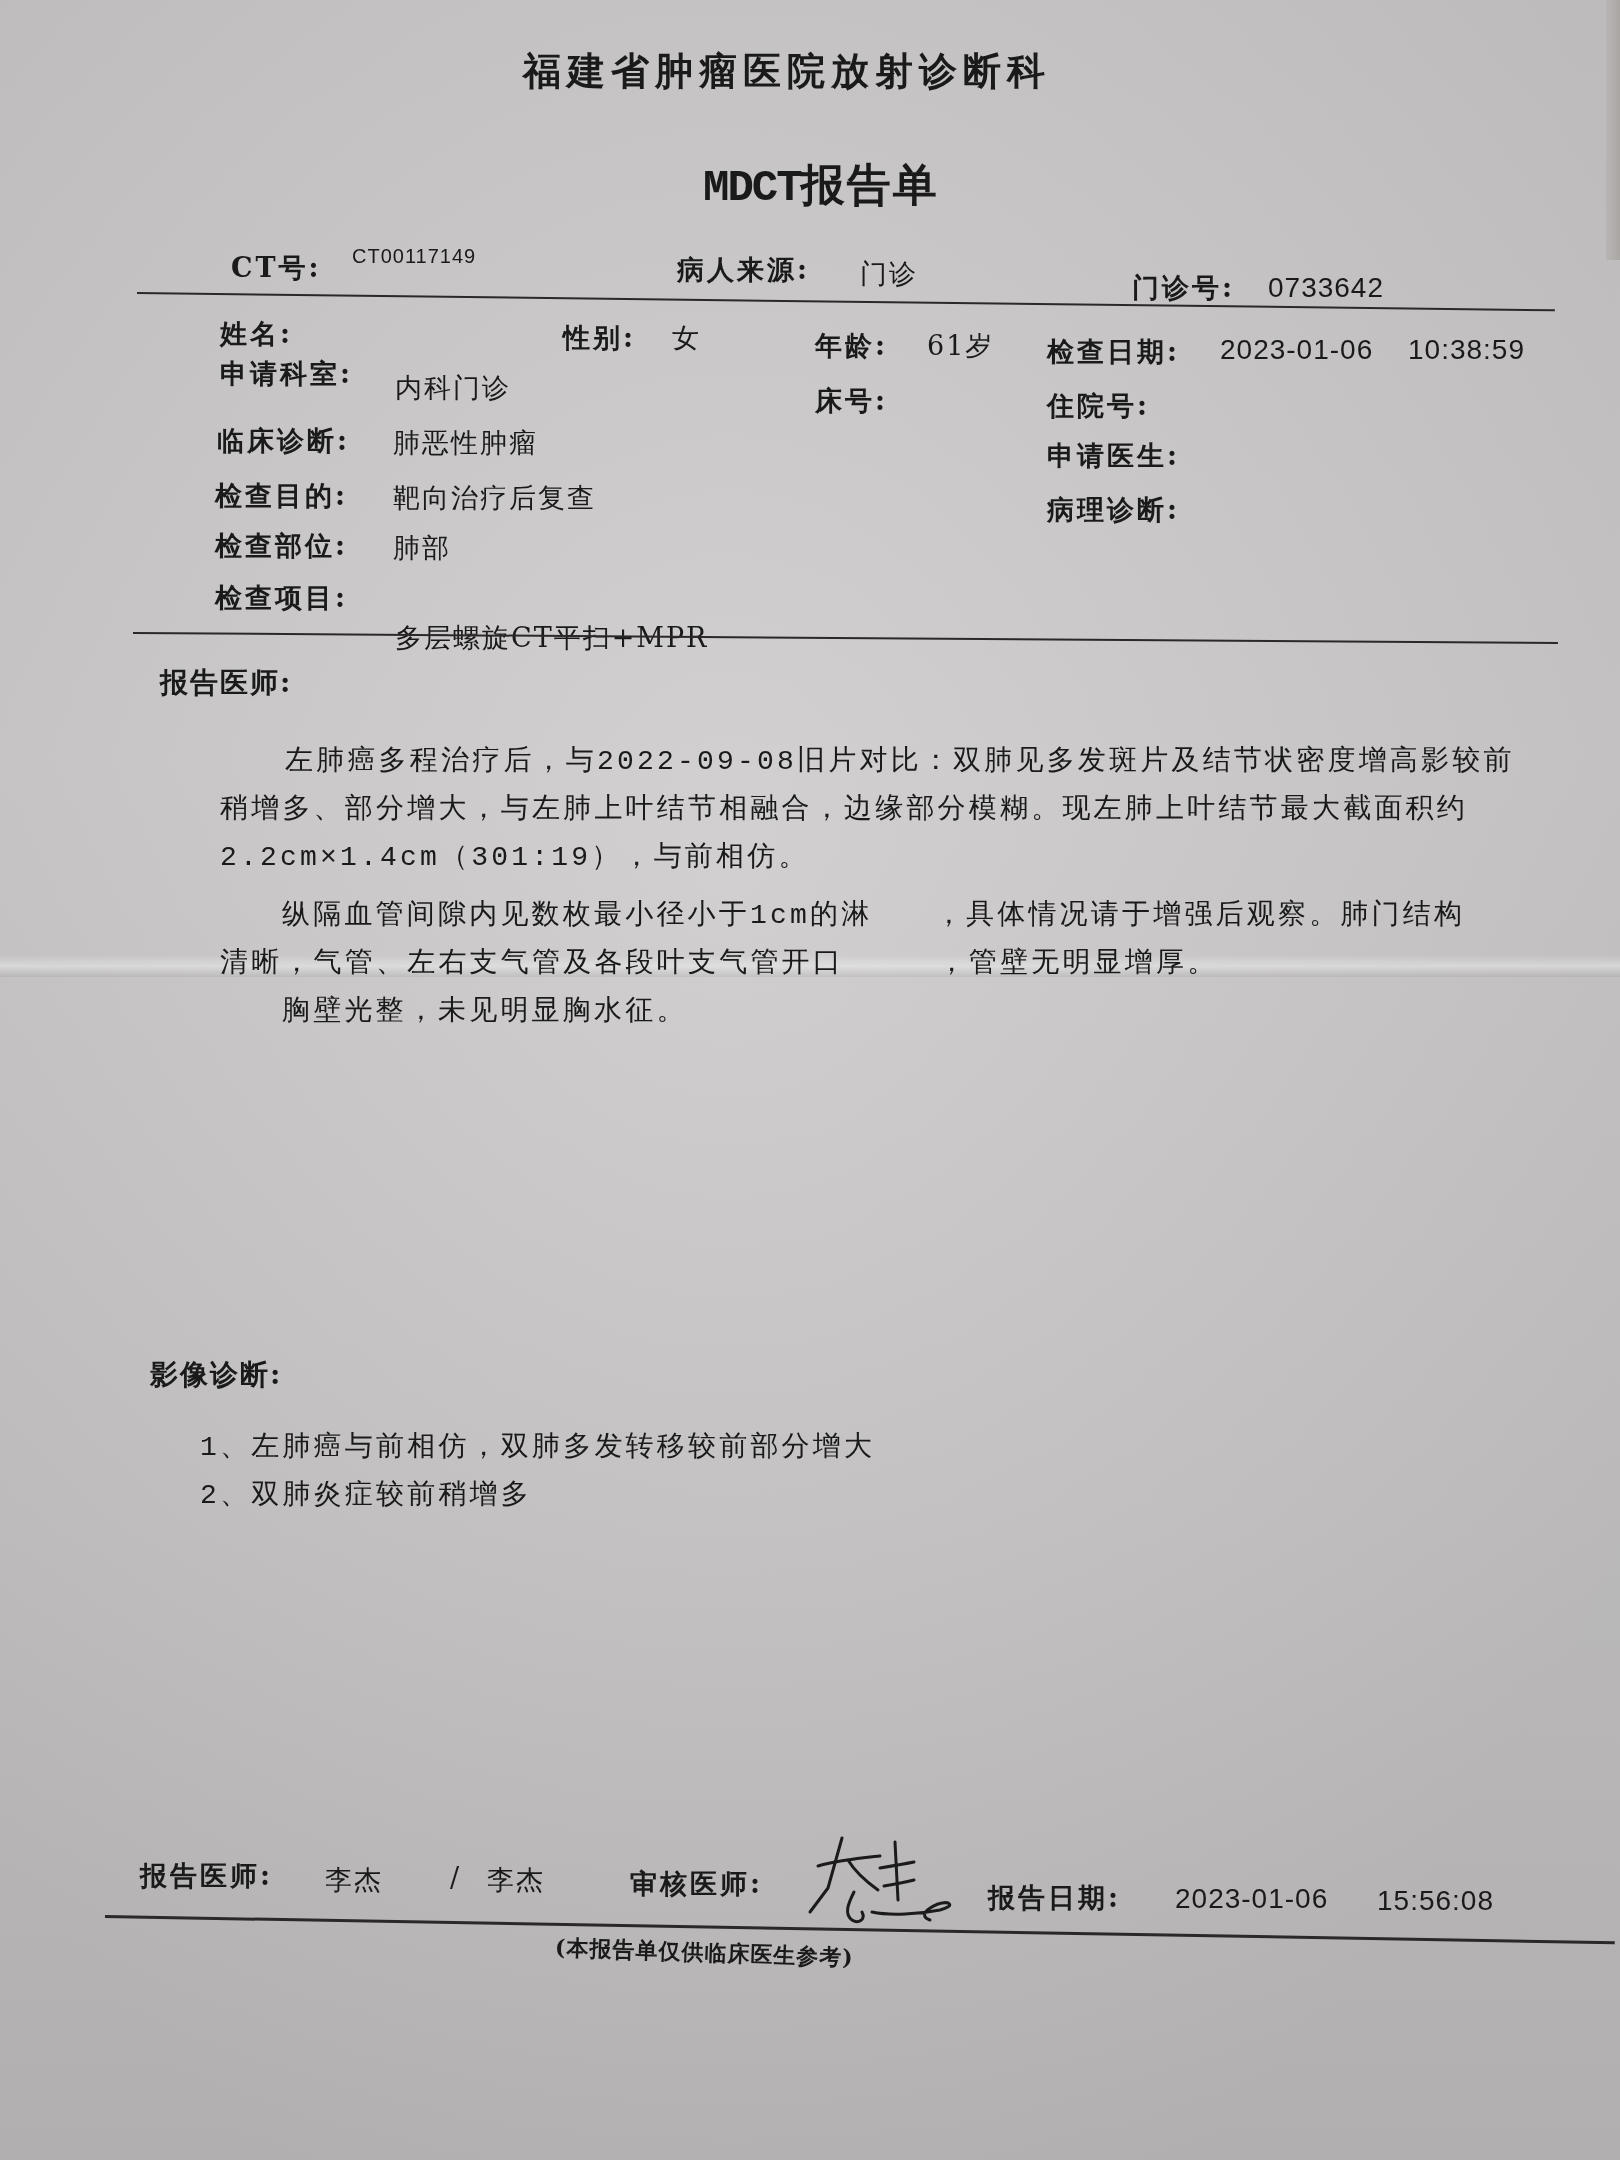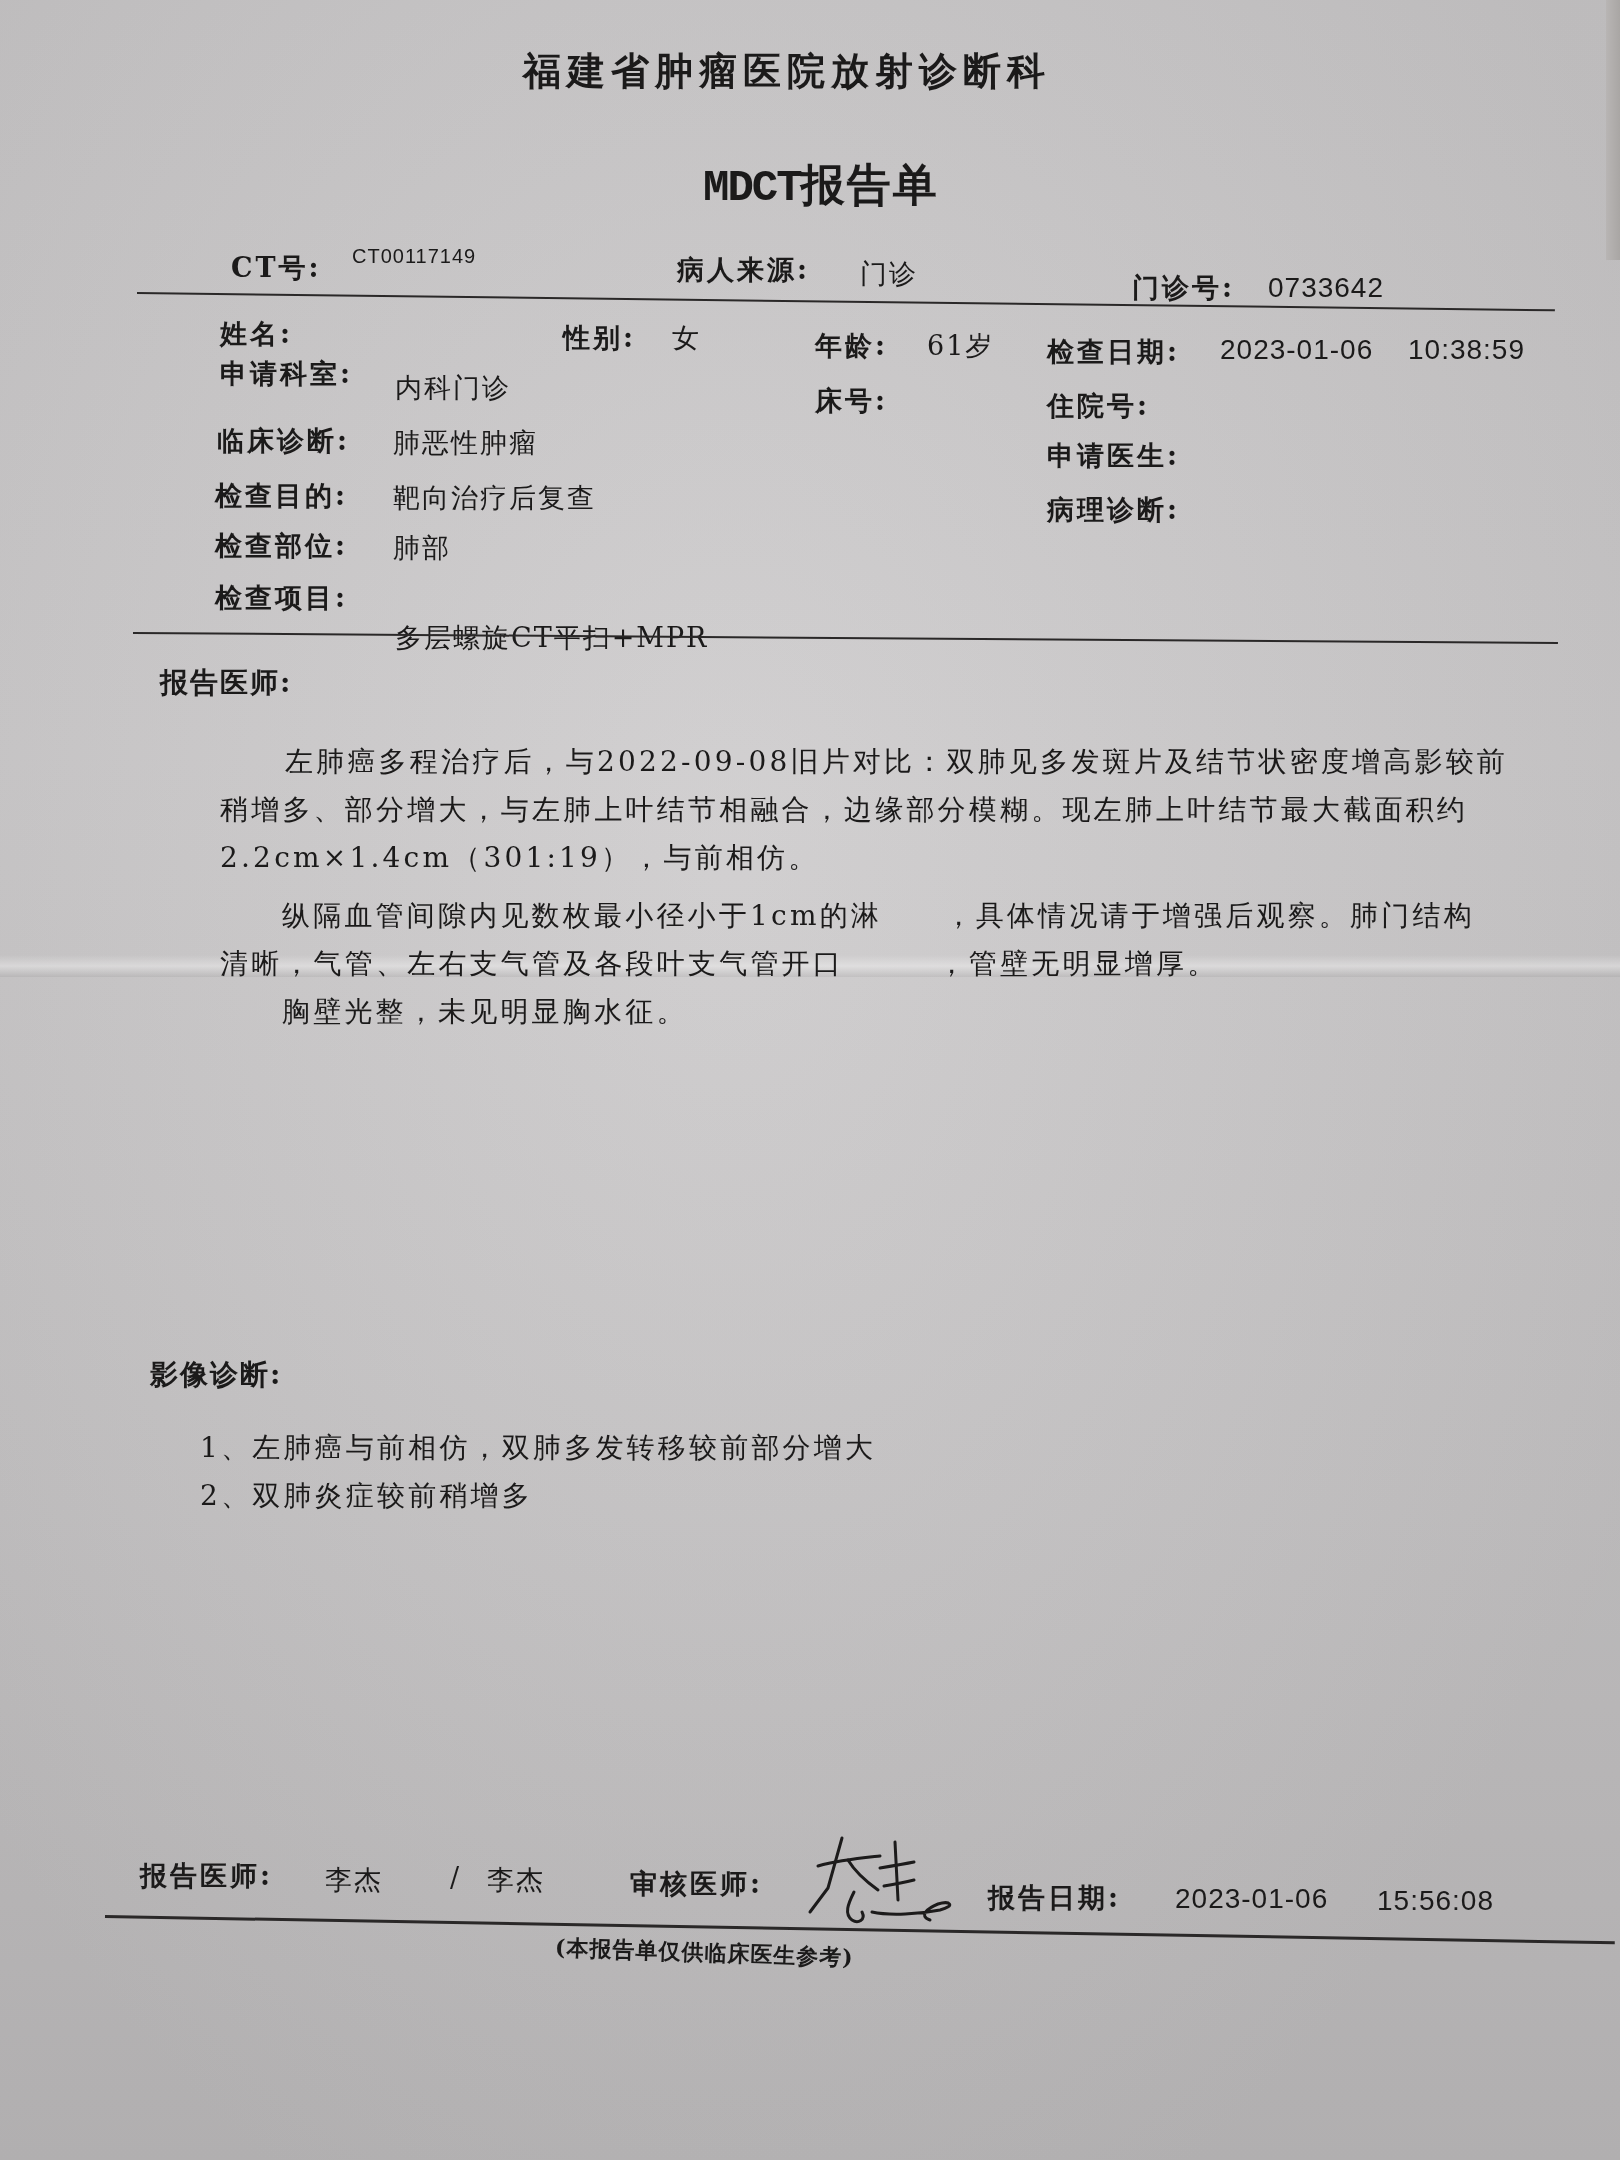--- a/index.html
+++ b/index.html
@@ -26,7 +26,7 @@
   .val { font-size:27px; letter-spacing:2px; }
   .mono { font-family:"Liberation Sans Narrow","Liberation Sans", sans-serif; letter-spacing:1px; }
   .rule { position:absolute; height:2px; background:#2a2828; transform-origin:left center; }
-  .body-text { font-size:28px; letter-spacing:3.2px; line-height:48px; }
+  .body-text { font-size:28px; letter-spacing:3.2px; line-height:48px;font-family:Liberation Mono, monospace; }
   .section-h { font-size:28px; font-weight:bold; letter-spacing:2px; }
   .footnote { font-size:22px; font-weight:bold; letter-spacing:1px; }
   .sig { position:absolute; left:800px; top:1830px; width:170px; height:100px; }

